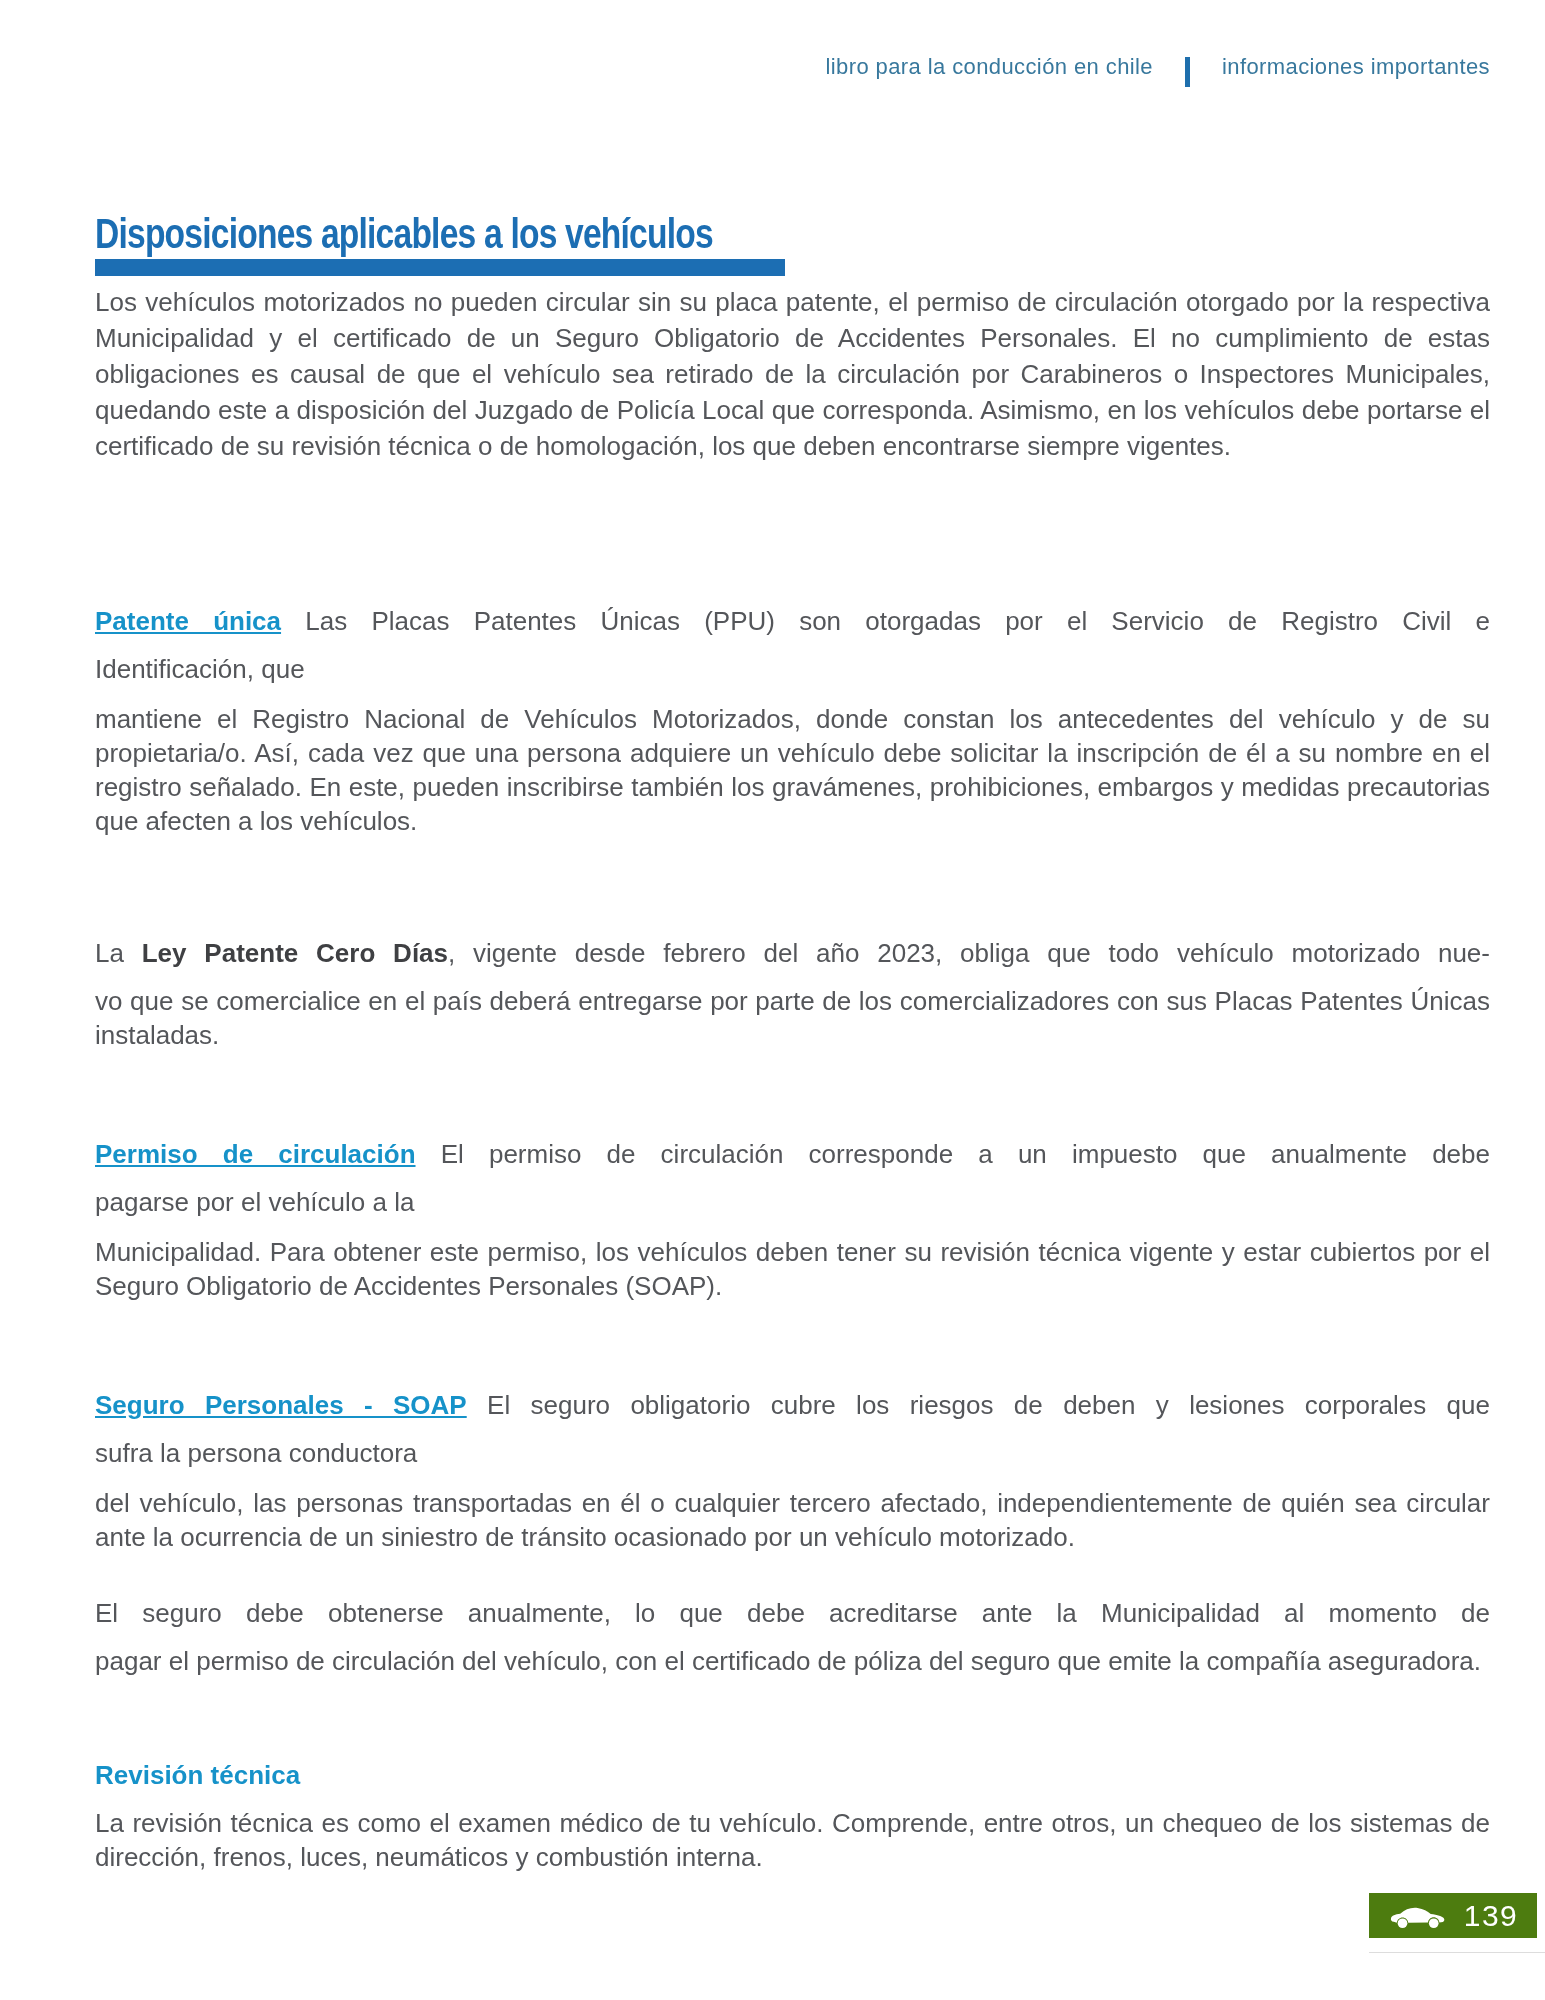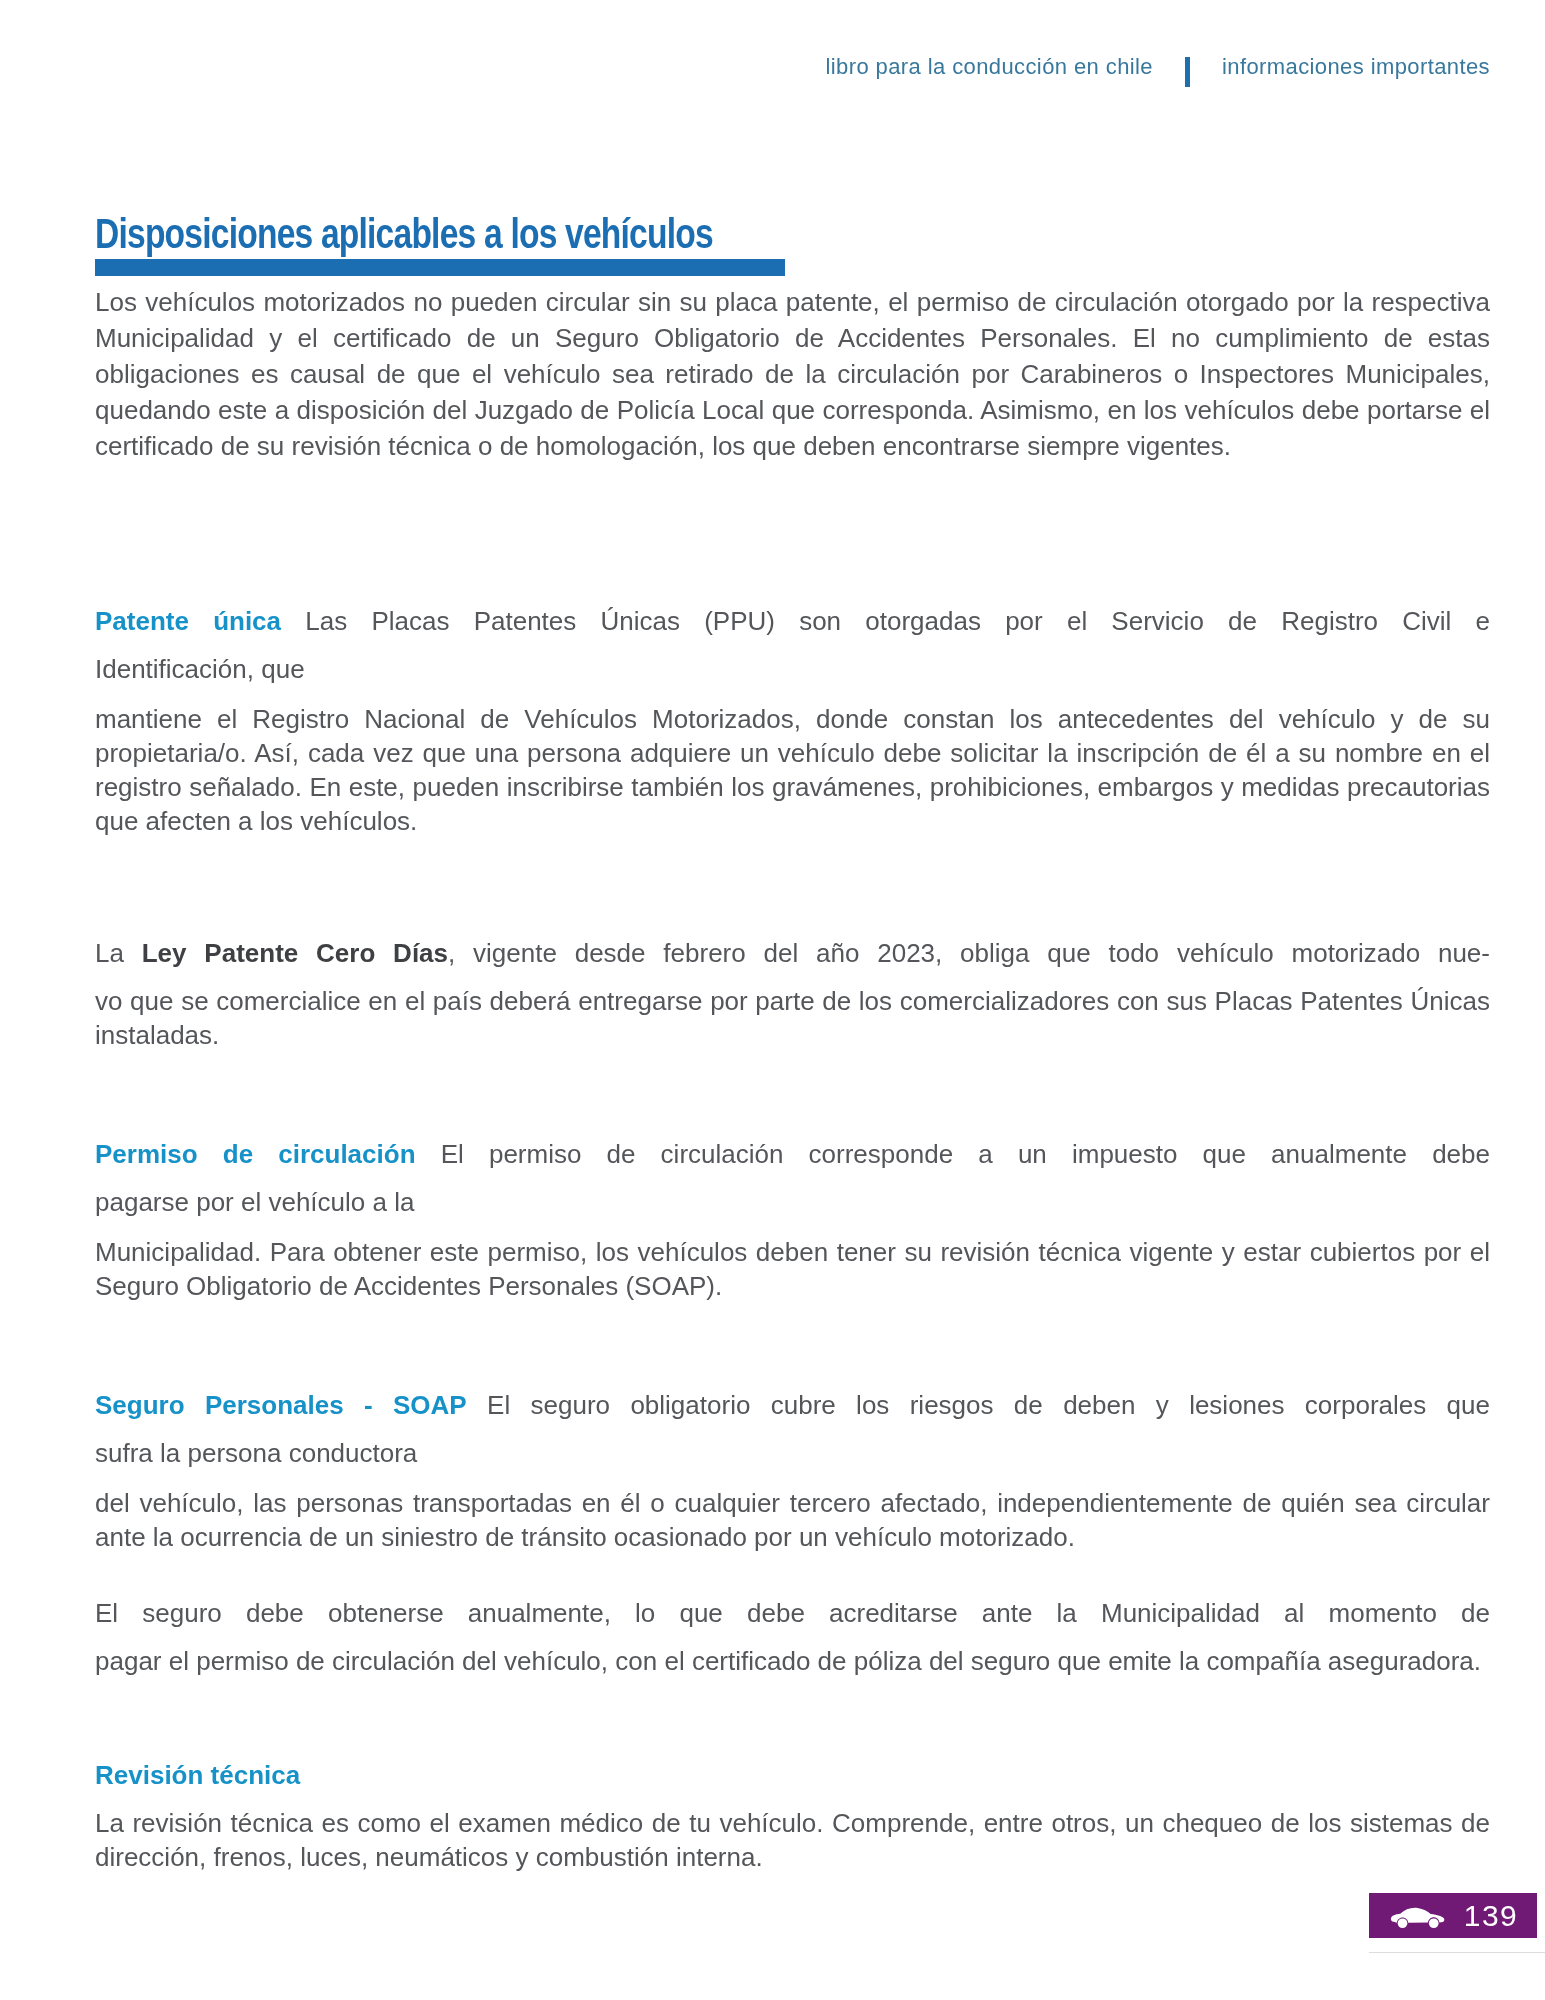--- a/index.html
+++ b/index.html
@@ -66,7 +66,7 @@
     text-align-last:justify;
     white-space:normal;
   }
-  .lead .sec-heading { color:#1692c9; font-weight:bold; }
+  .lead .sec-heading { color:#1692c9; font-weight:bold;text-decoration:underline; }
   .lead .dark-bold  { color:#3f4043; font-weight:bold; }
   .carry { margin:14px 0 0 0; }
   .sec-body { margin:0; text-align:justify; }

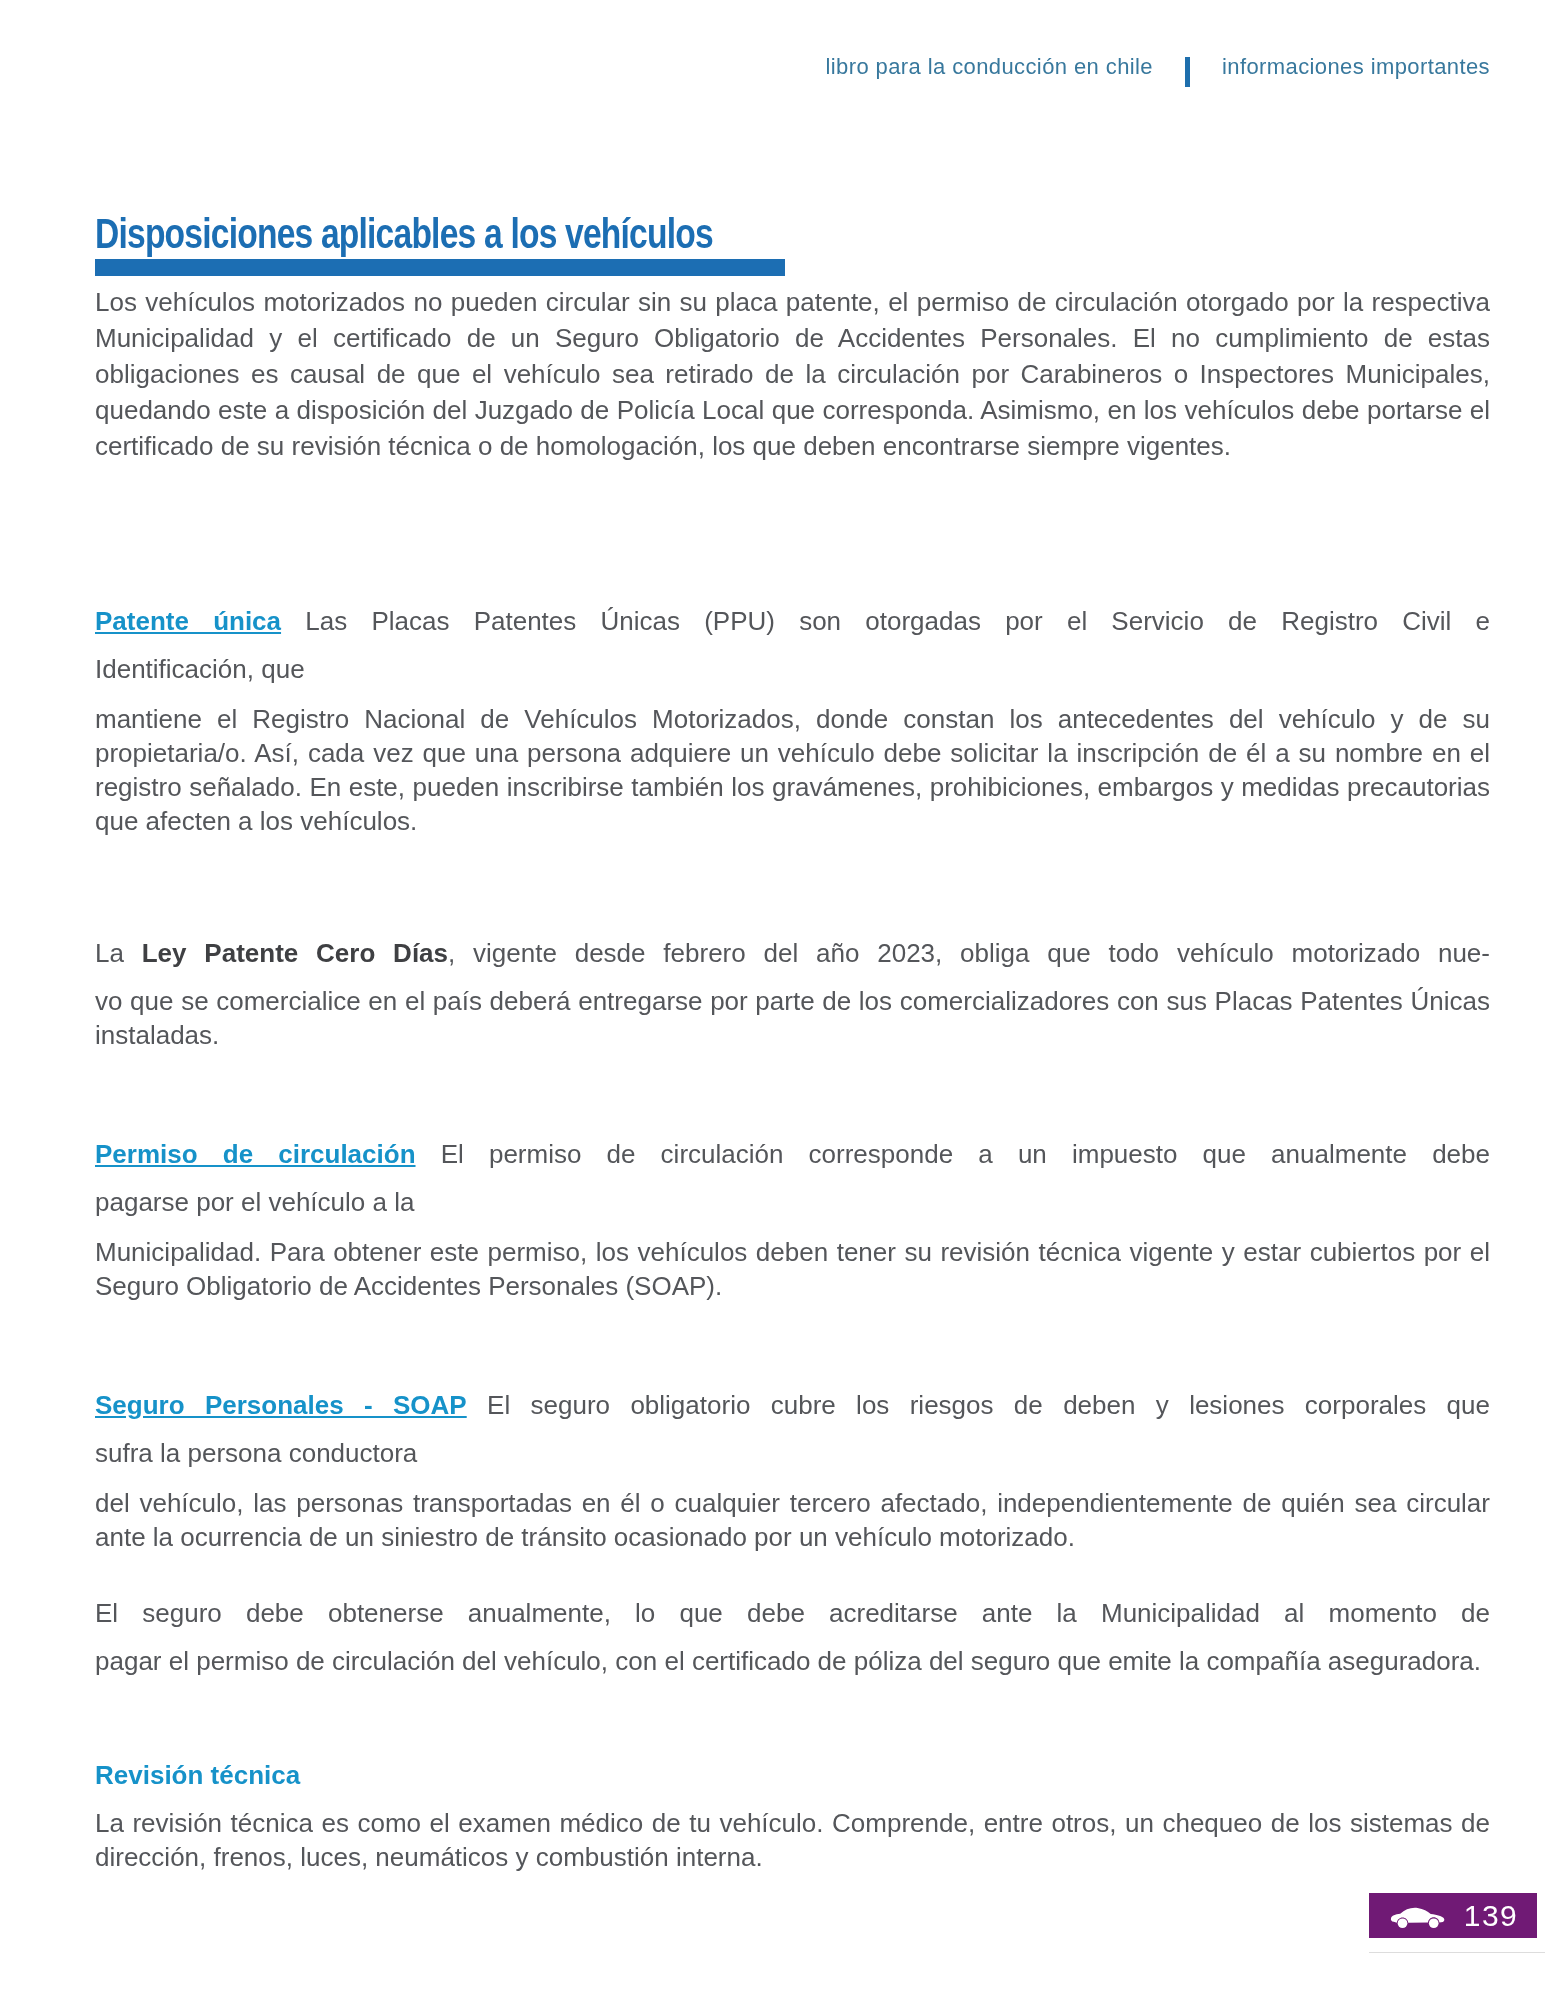--- a/index.html
+++ b/index.html
@@ -88,7 +88,7 @@
     position:absolute;
     left:1369px; top:1893px;
     width:168px; height:45px;
-    background:#701a75;
+    background:#4d7c0f;
     display:flex;
     align-items:center;
     justify-content:center;

